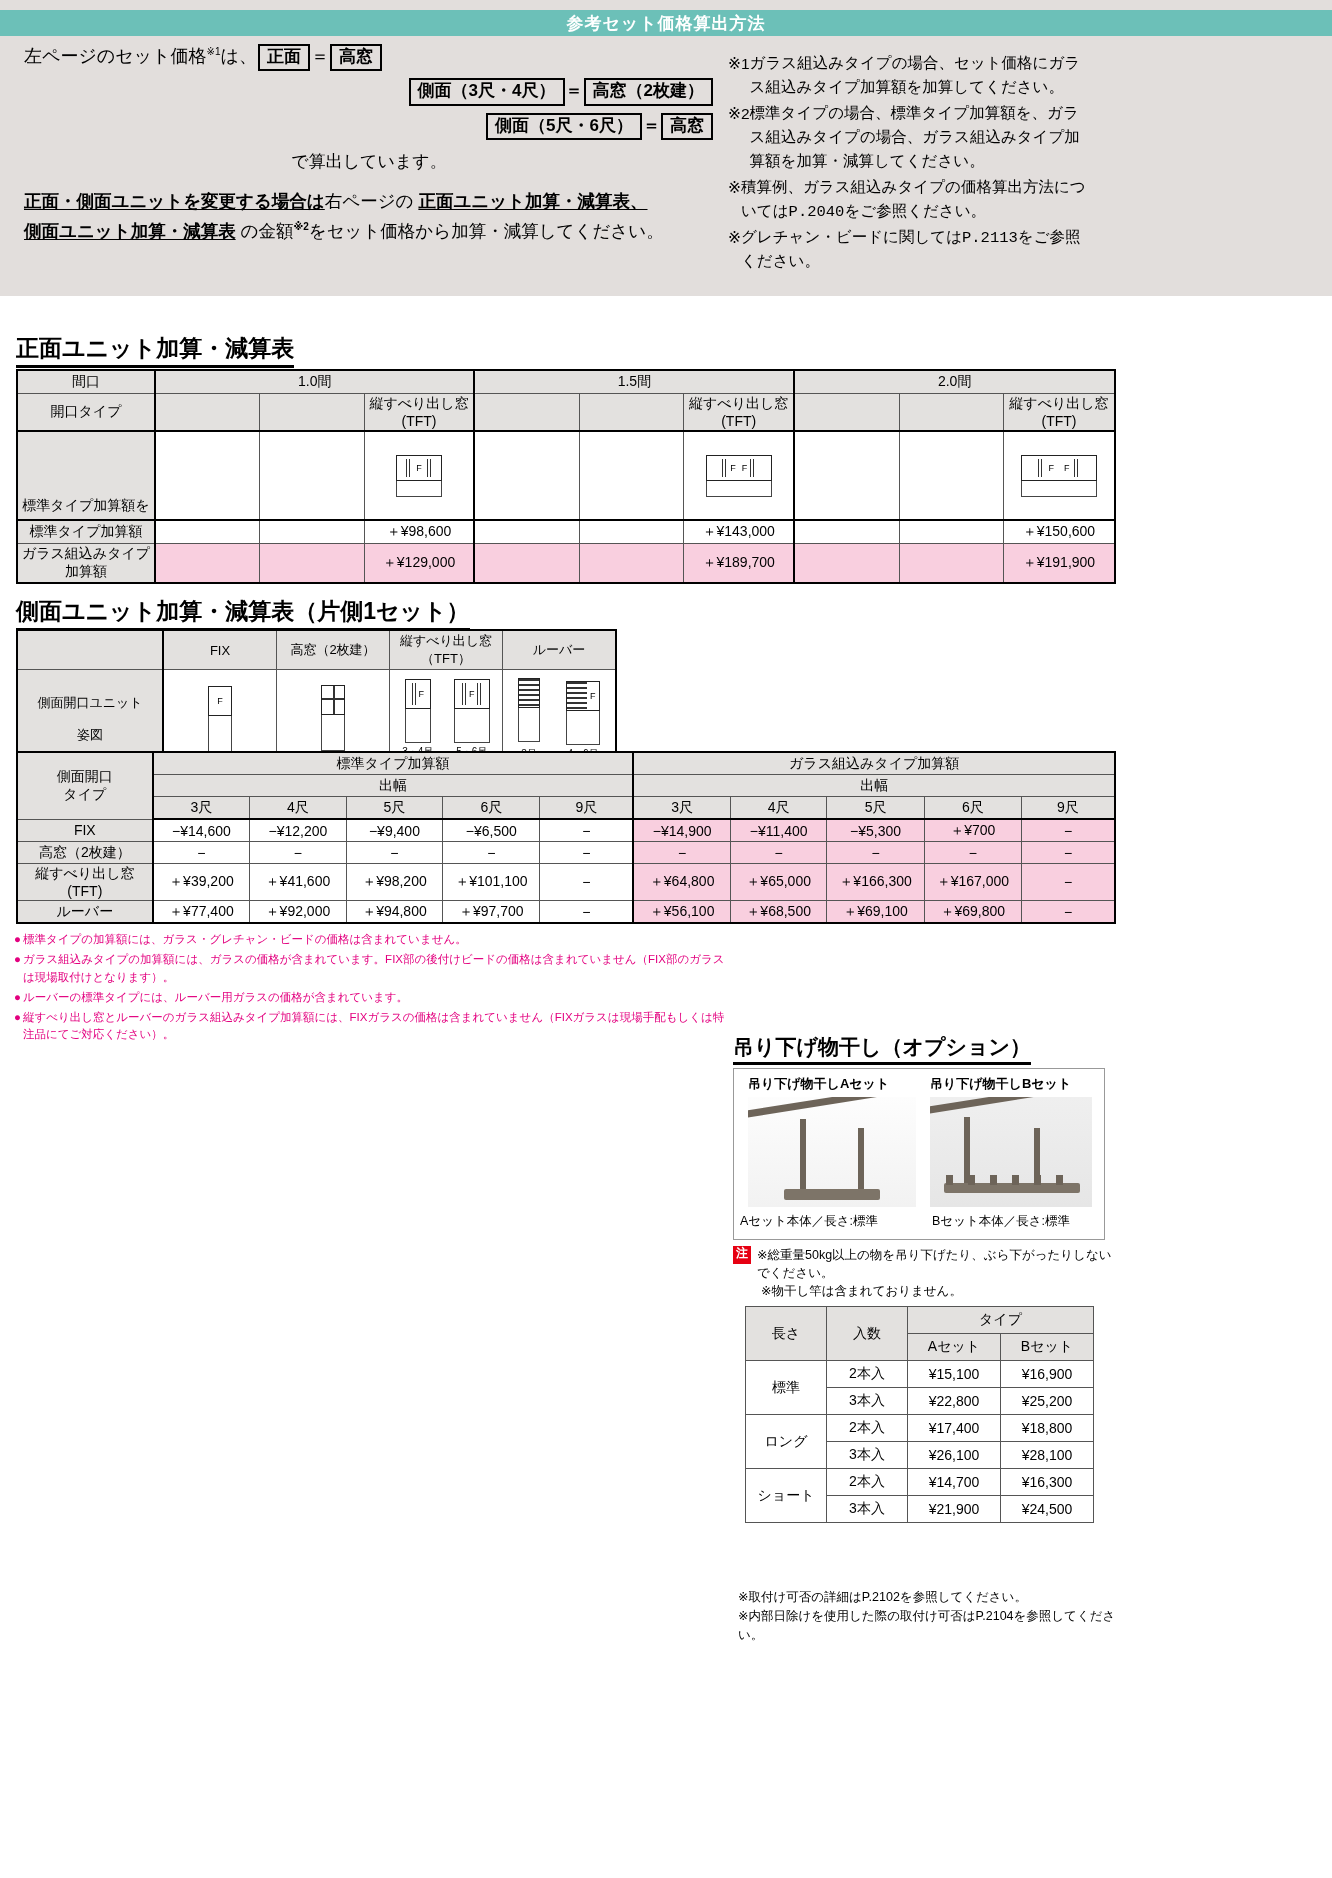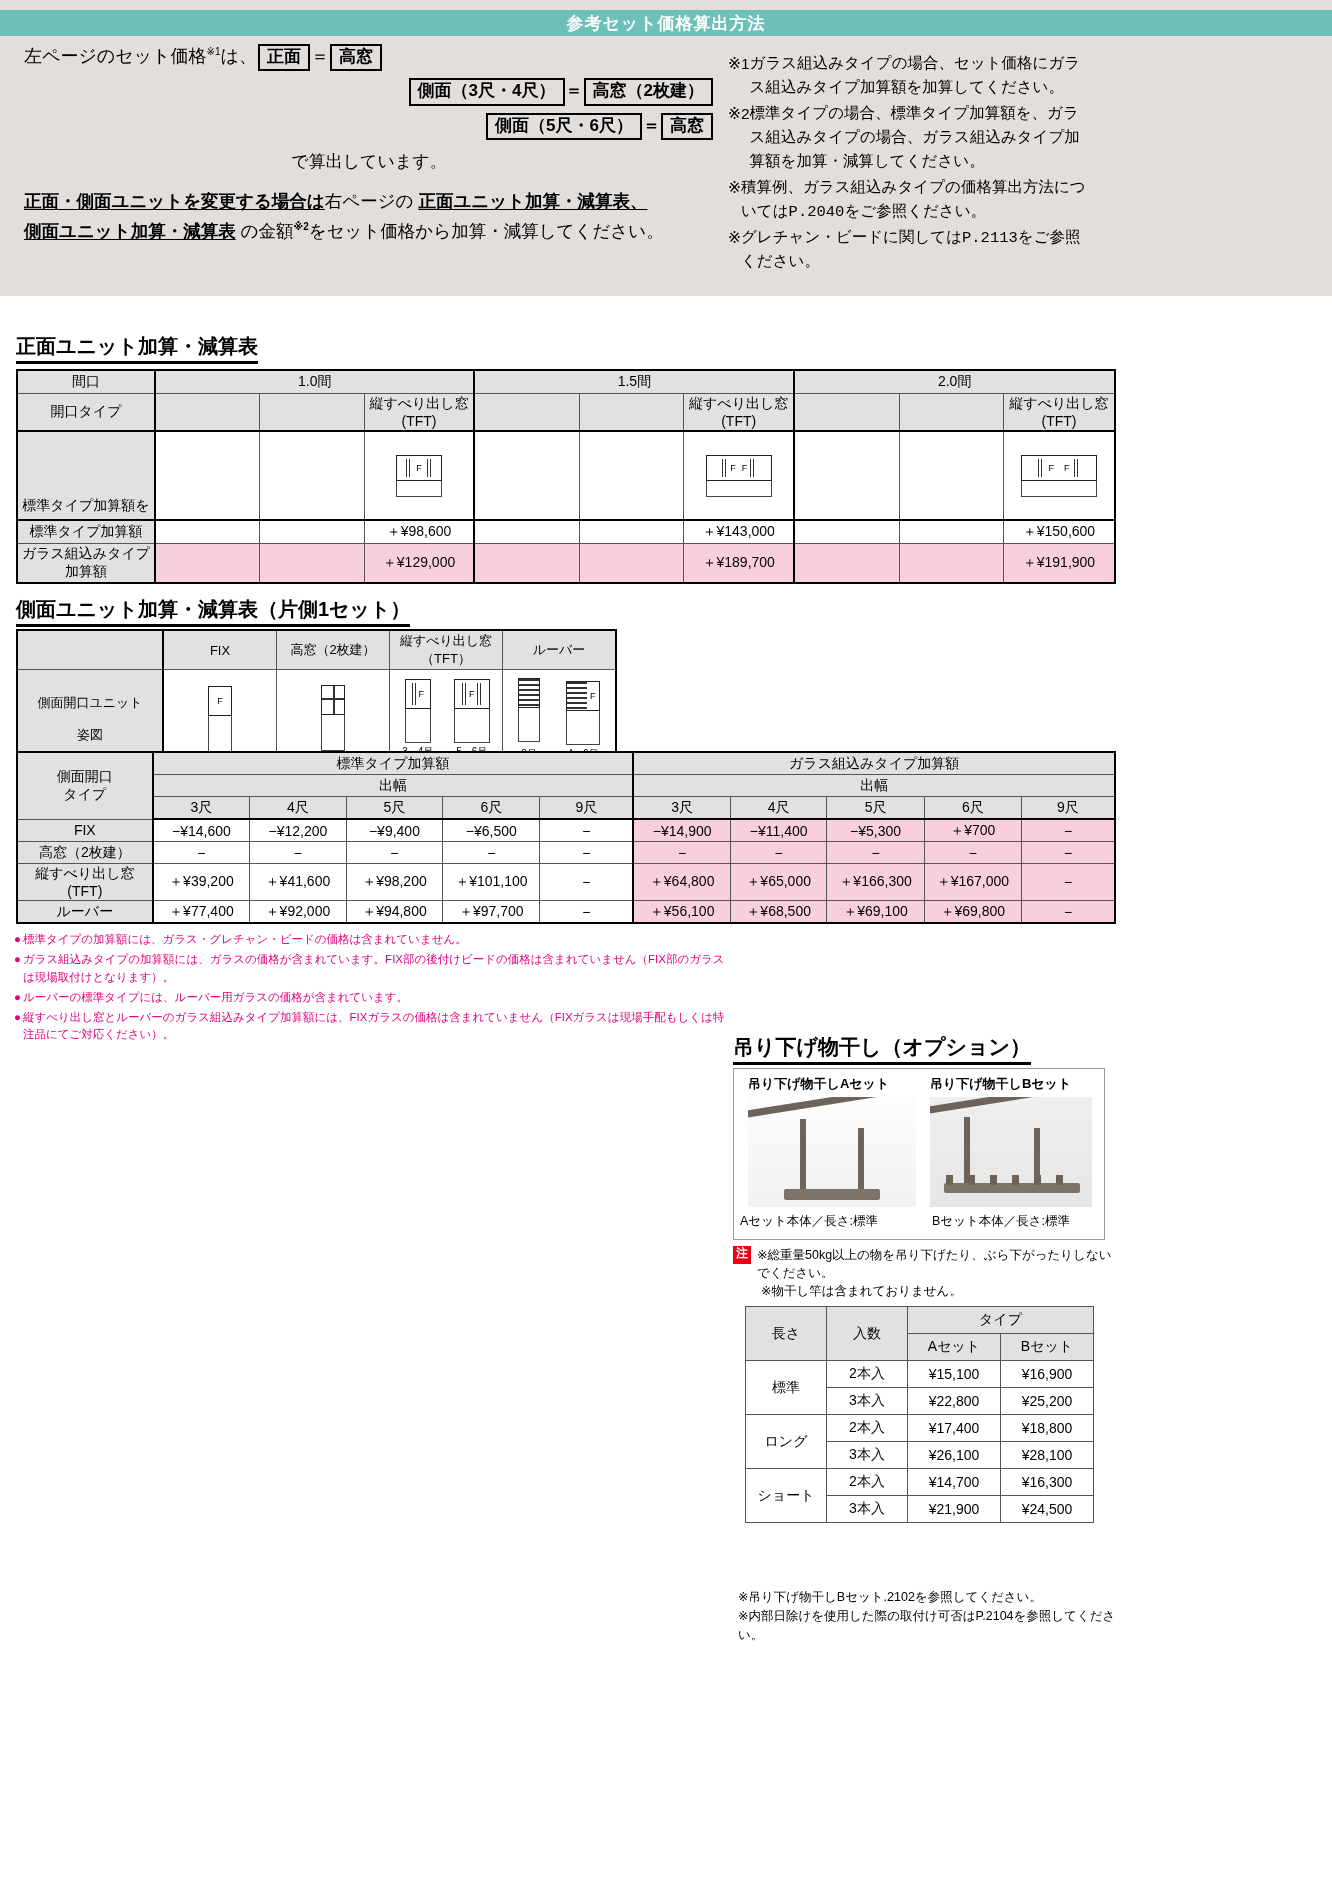--- a/index.html
+++ b/index.html
@@ -39,7 +39,7 @@
 
   
   .sec-head{
-    position:absolute;font-size:20px;font-weight:bold;
+    position:absolute;font-size:23px;font-weight:bold;
     border-bottom:3px solid #000;padding-bottom:1px;display:inline-block;
   }
   

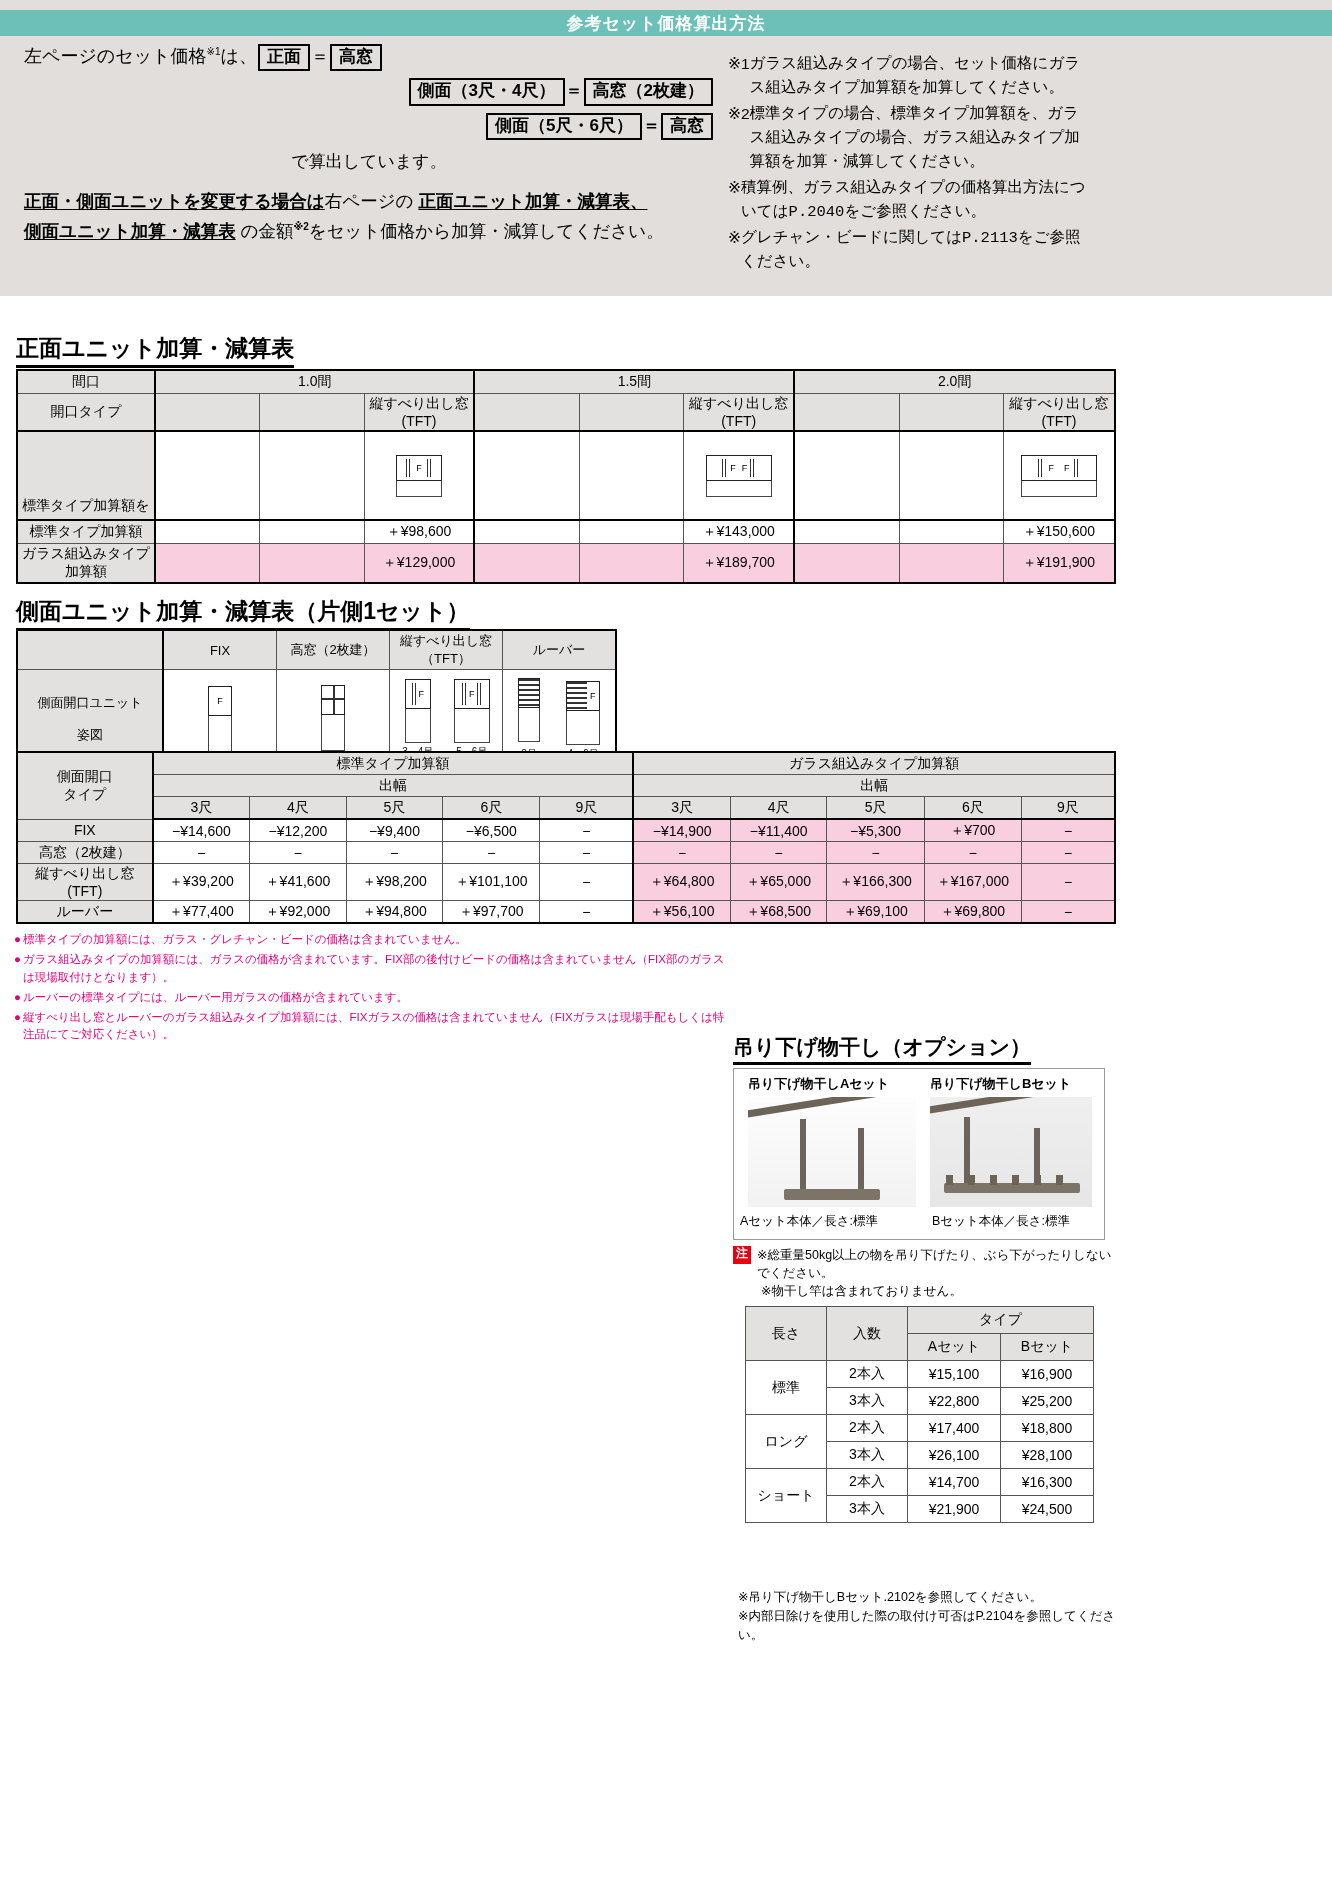--- a/index.html
+++ b/index.html
@@ -511,7 +511,7 @@
   </table>
 
 <div id="opt-foot">
-  <div>※吊り下げ物干しBセット.2102を参照してください。</div>
+  <div>※取付け可否の詳細はP.2102を参照してください。</div>
   <div>※内部日除けを使用した際の取付け可否はP.2104を参照してください。</div>
 </div>
 

